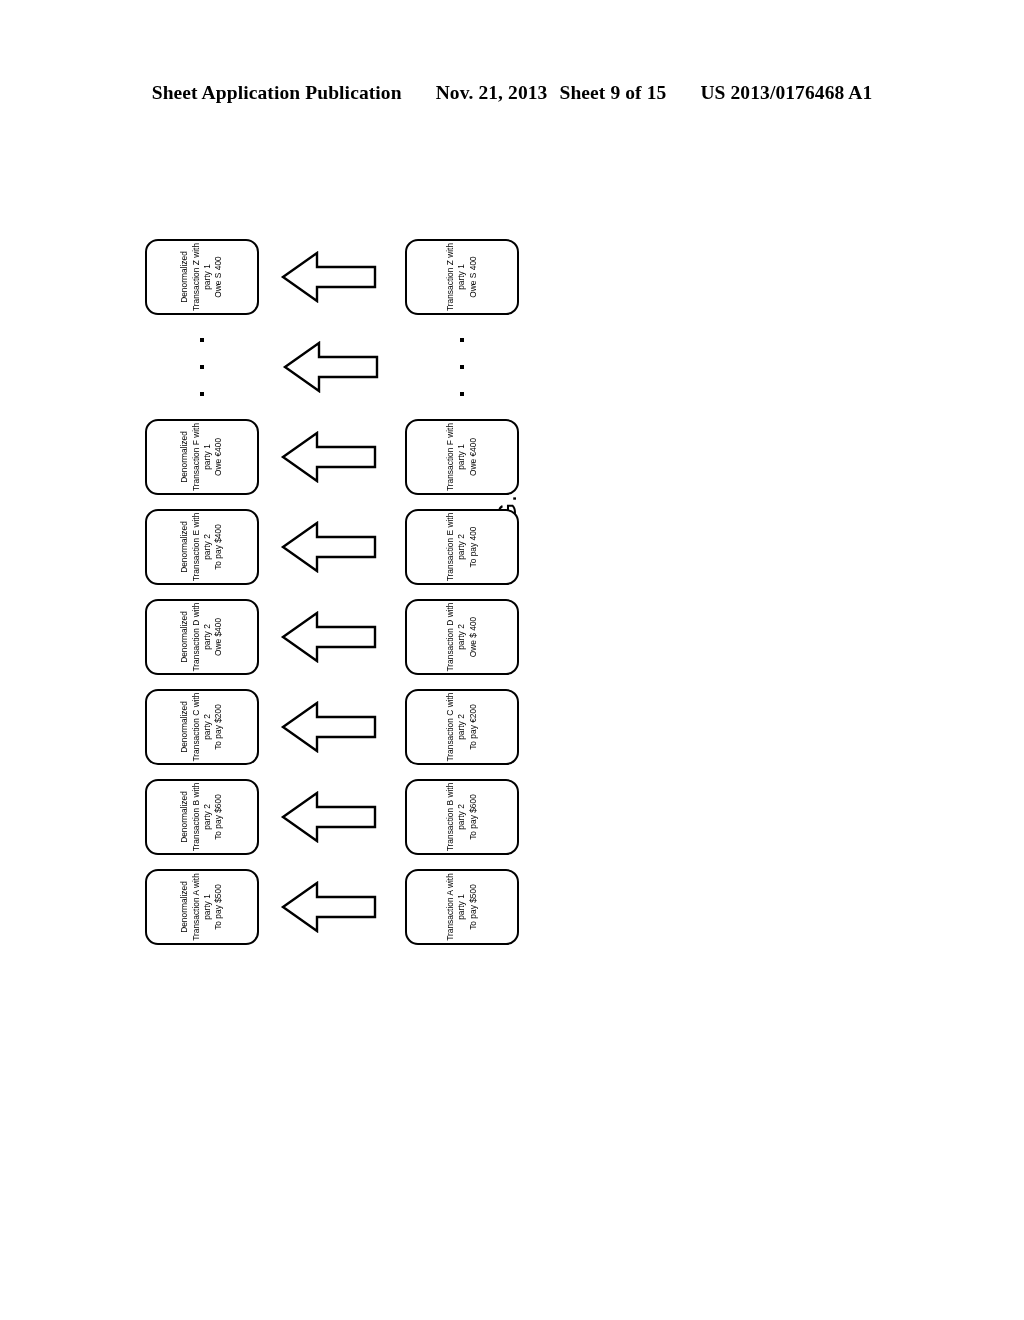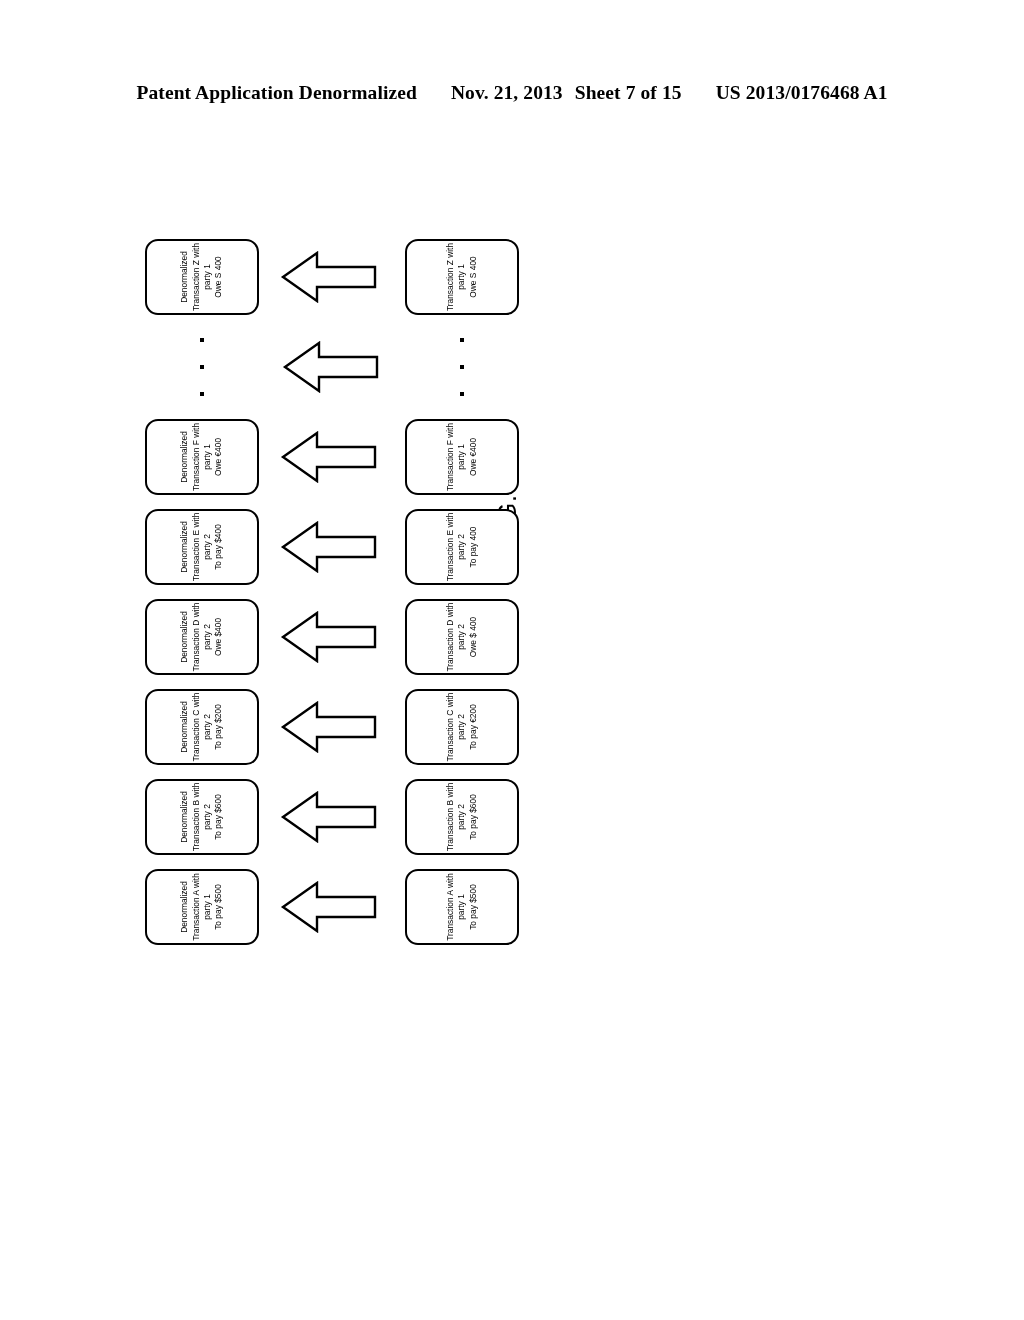--- a/index.html
+++ b/index.html
@@ -160,7 +160,7 @@
 <body>
 
 <div class="page-header">
-  <span class="hdr-pub">Patent Application Denormalized</span>
+  <span class="hdr-pub">Sheet Application Publication</span>
   <span class="hdr-date">Nov. 21, 2013</span>
   <span class="hdr-sheet">Sheet 7 of 15</span>
   <span class="hdr-num">US 2013/0176468 A1</span>

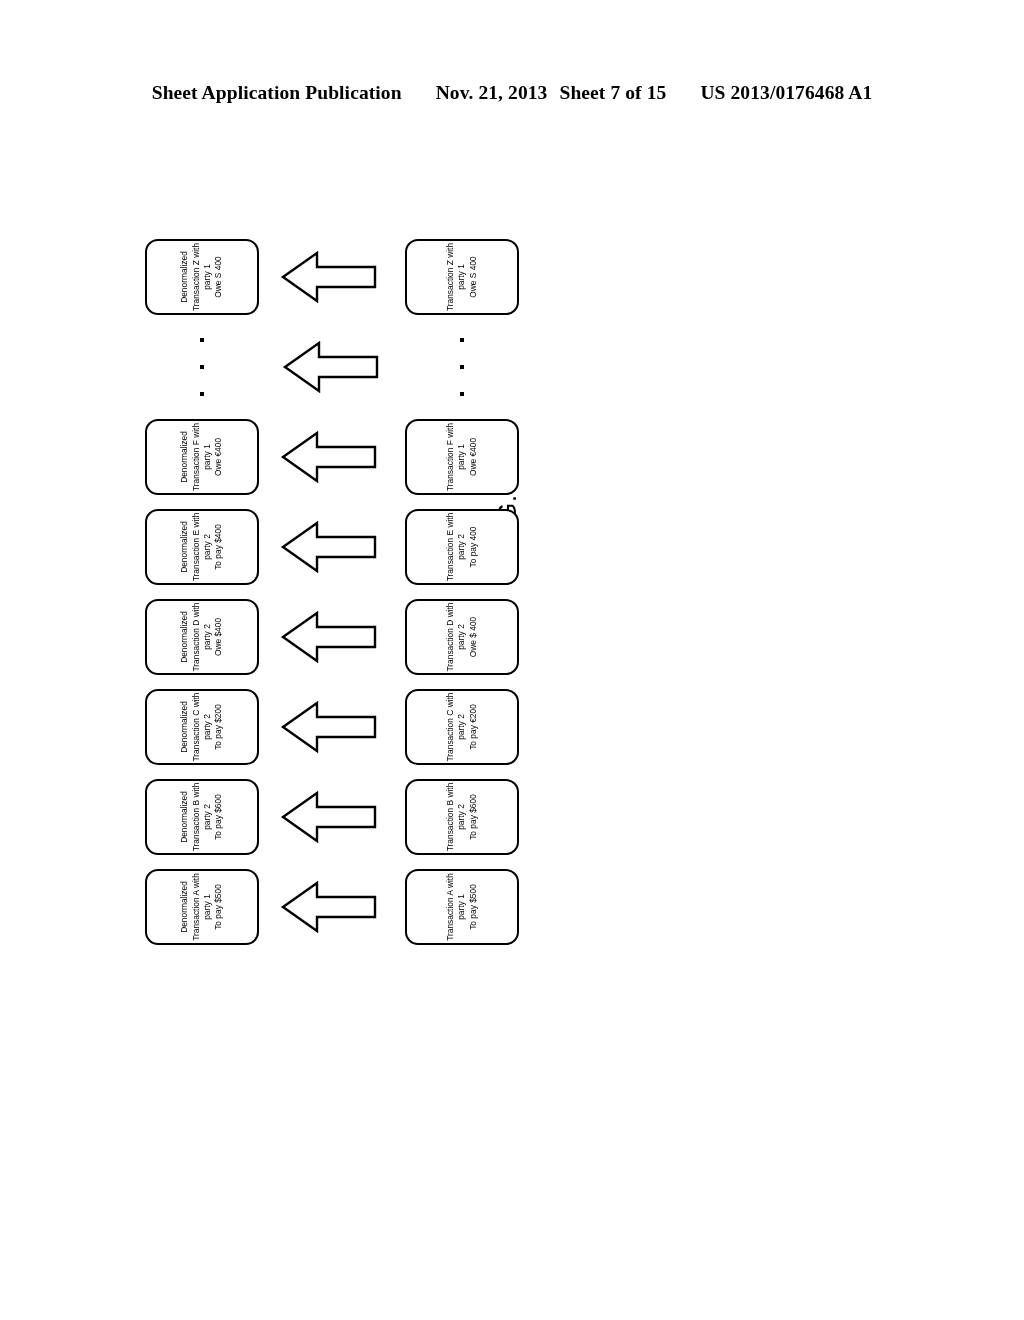--- a/index.html
+++ b/index.html
@@ -162,7 +162,7 @@
 <div class="page-header">
   <span class="hdr-pub">Sheet Application Publication</span>
   <span class="hdr-date">Nov. 21, 2013</span>
-  <span class="hdr-sheet">Sheet 7 of 15</span>
+  <span class="hdr-sheet">Sheet 9 of 15</span>
   <span class="hdr-num">US 2013/0176468 A1</span>
 </div>
 

